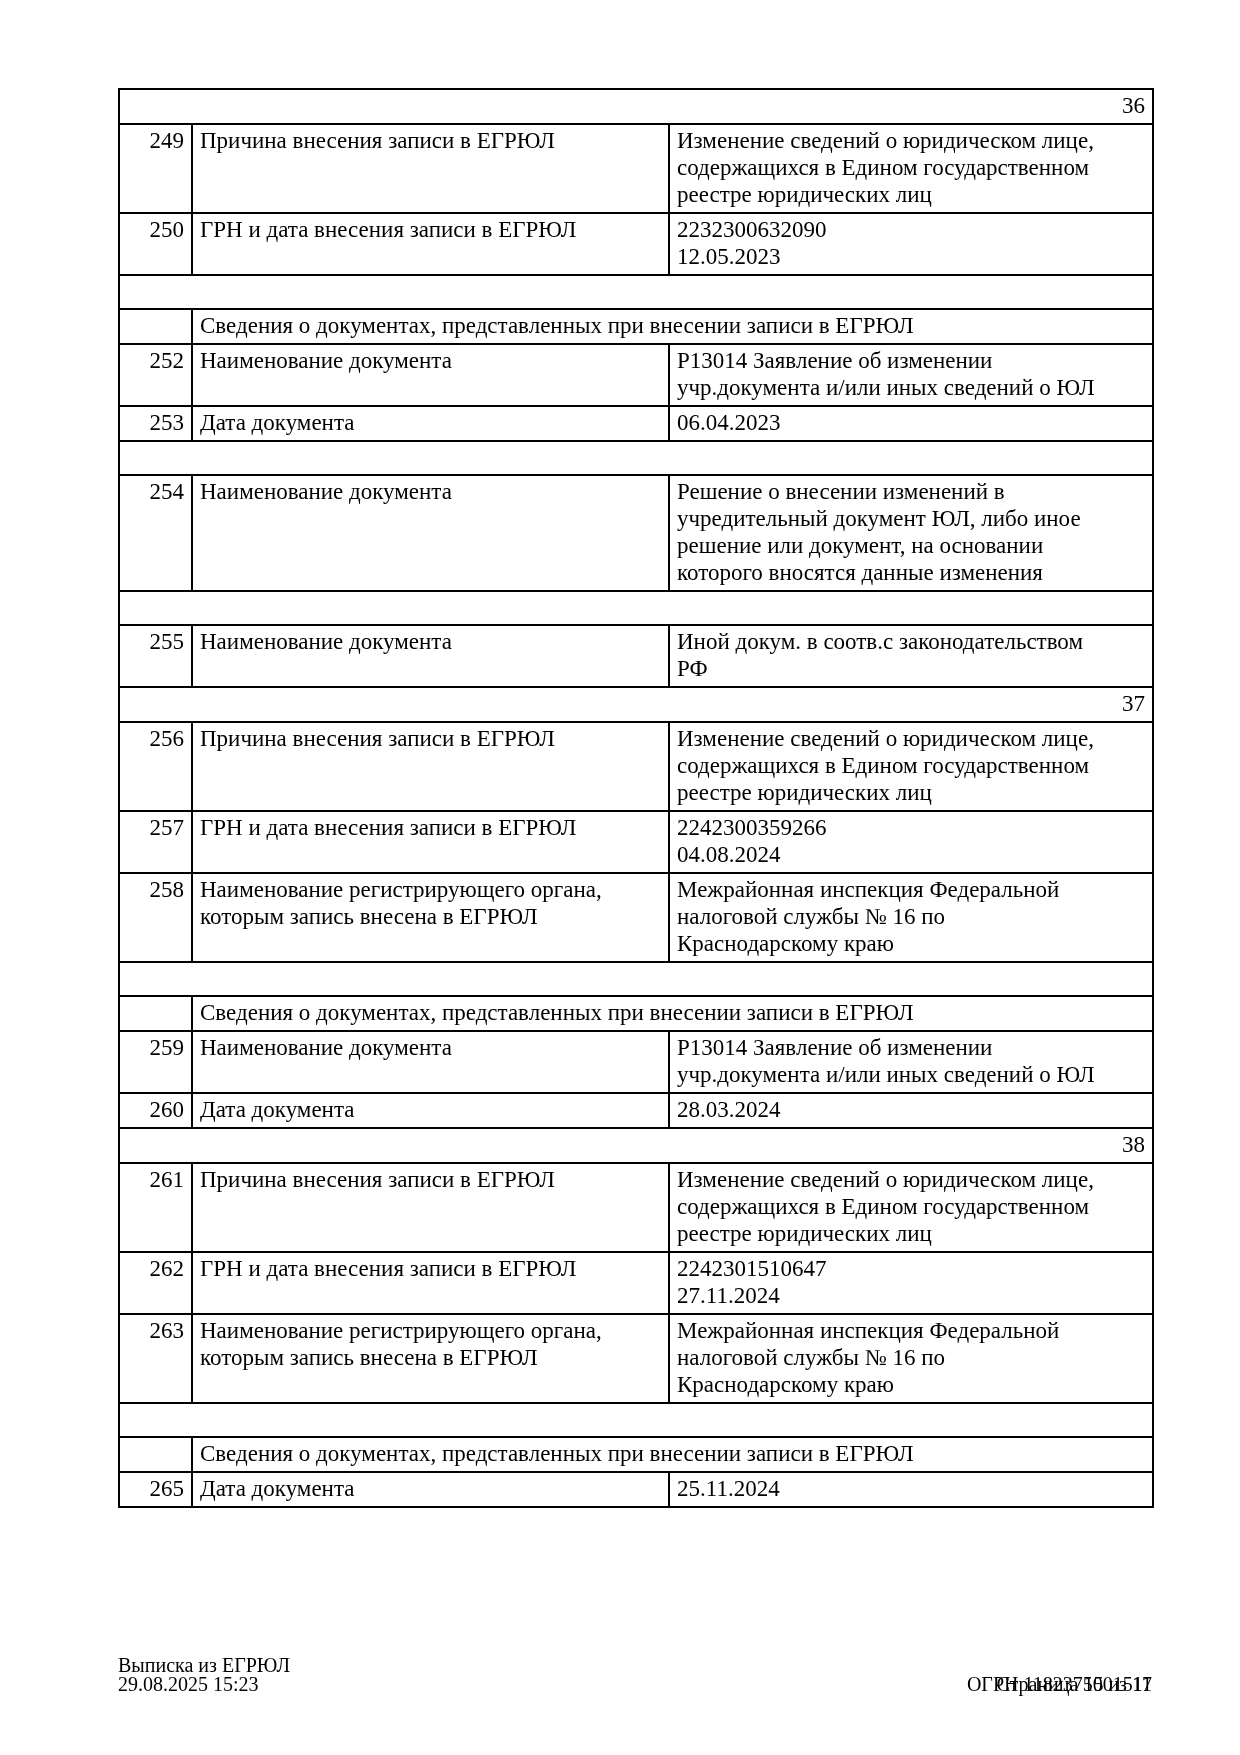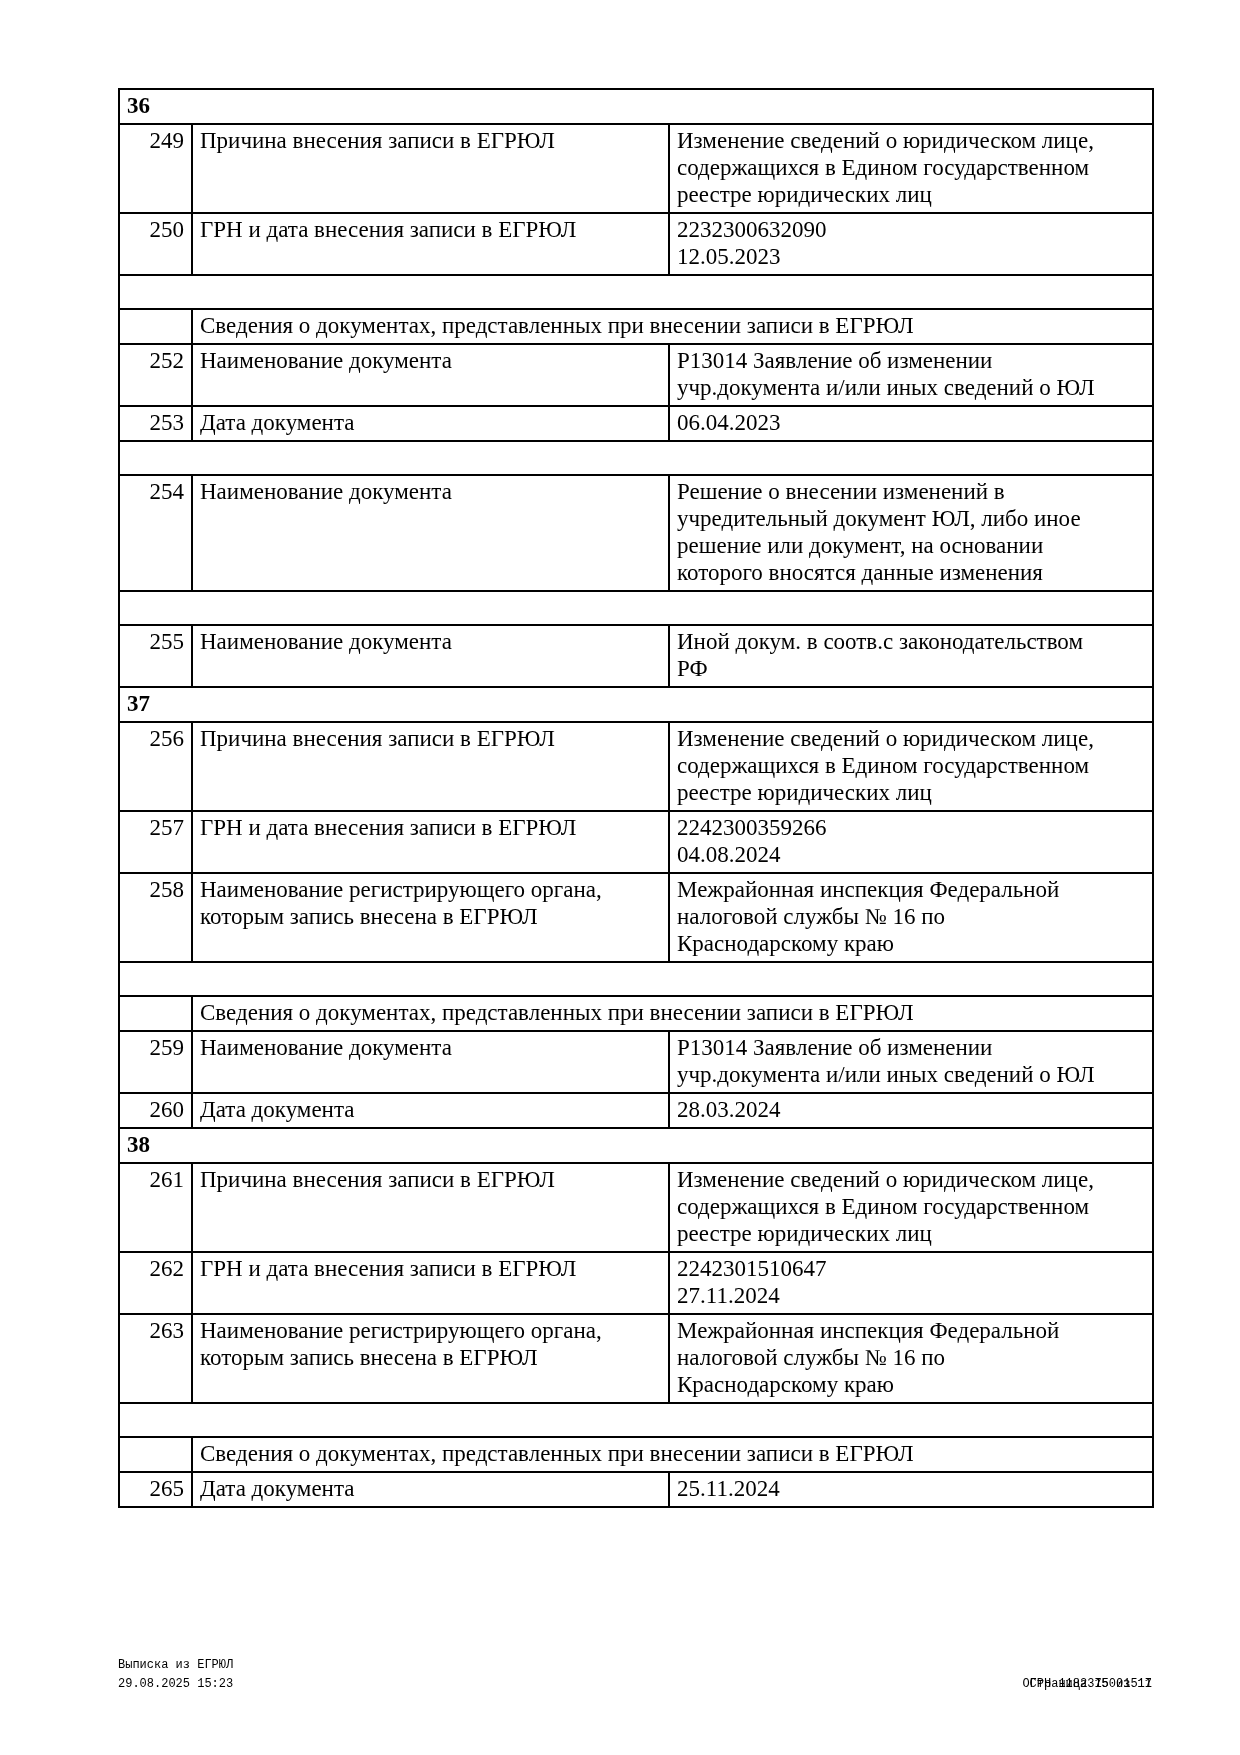--- a/index.html
+++ b/index.html
@@ -38,8 +38,8 @@
     padding-right: 2px;
   }
   td.section-cell {
-    text-align: left;
-    font-weight: bold;
+    text-align: right;
+    font-weight: normal;
     padding-top: 2px;
     padding-bottom: 3px;
   }

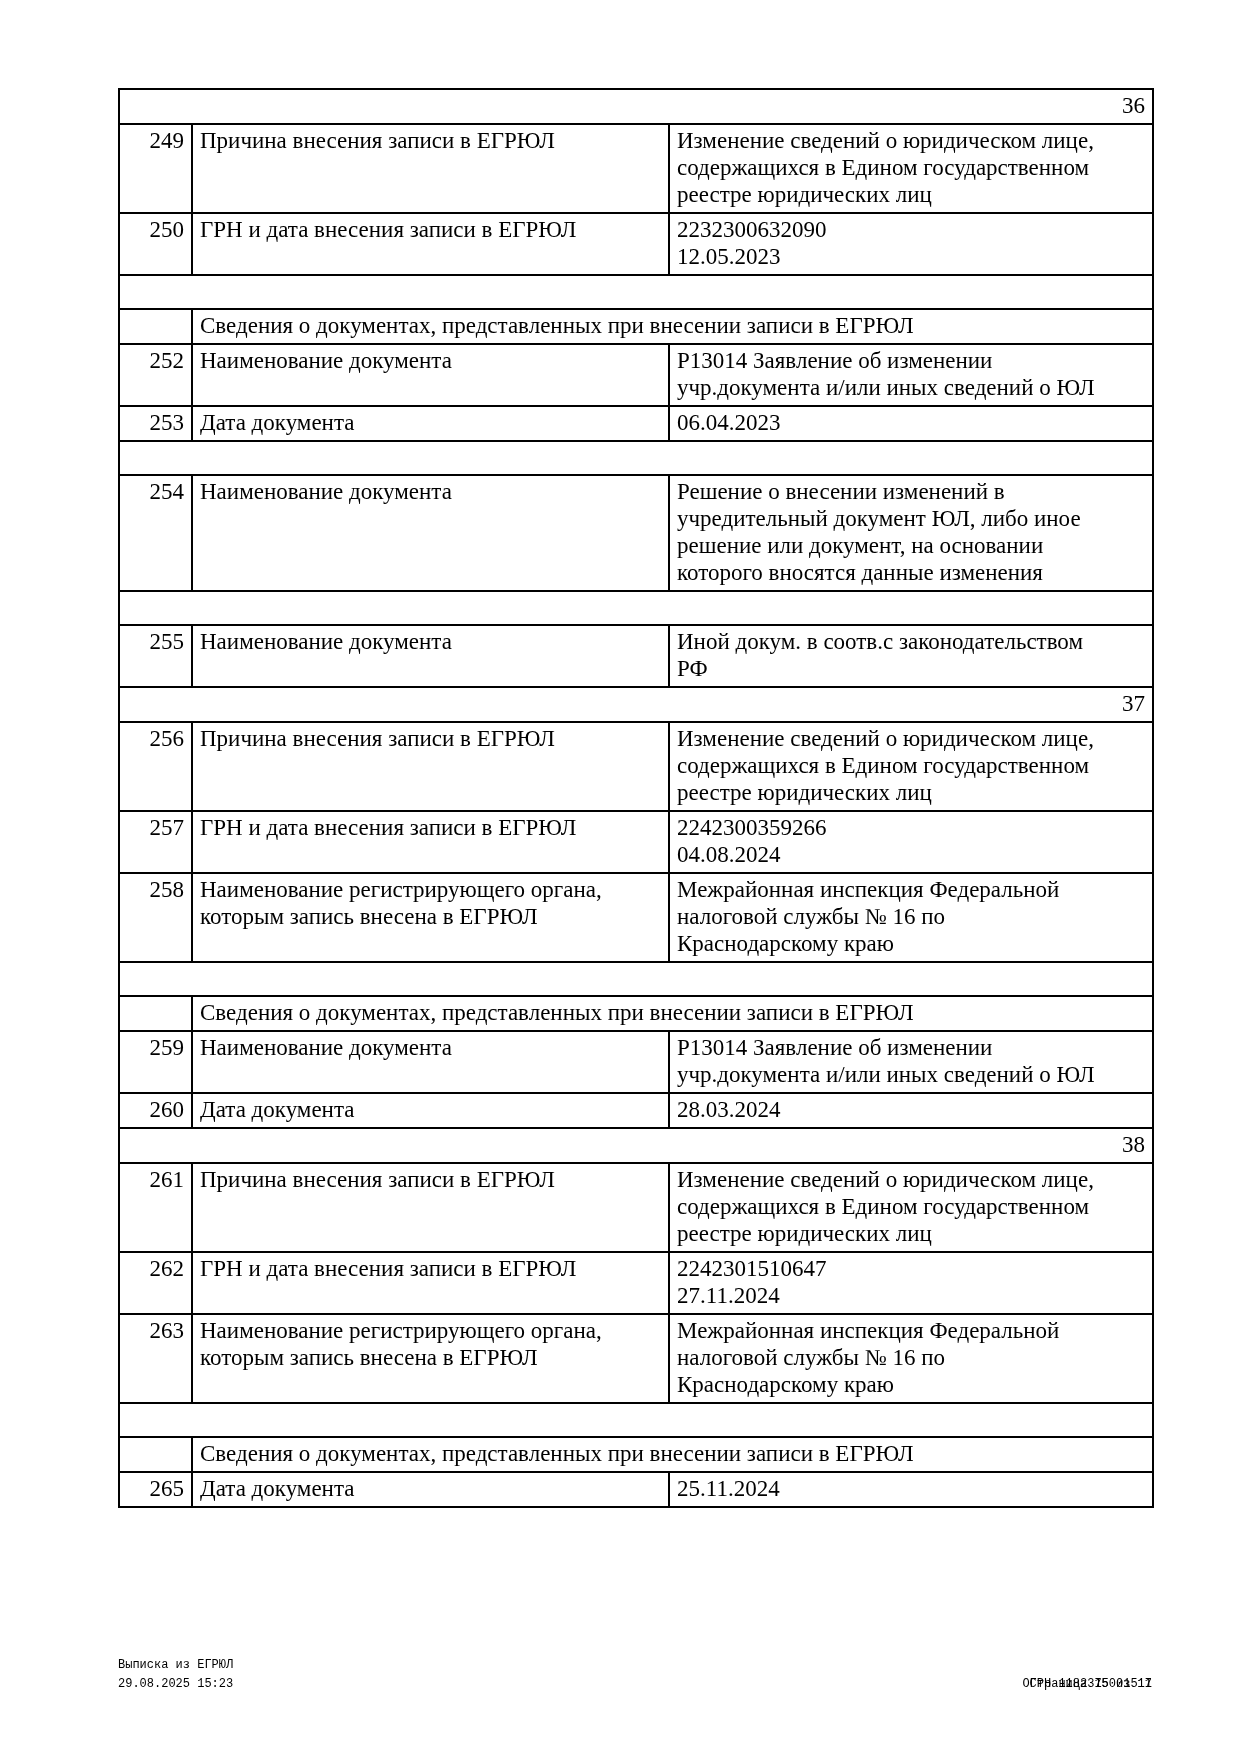--- a/index.html
+++ b/index.html
@@ -53,9 +53,8 @@
     left: 118px;
     top: 1656px;
     width: 1034px;
-    font-size: 12px;
+    font-size: 20px;
     line-height: 19px;
-    font-family: Liberation Mono, monospace;
   }
   .footer-left div { white-space: nowrap; }
   .footer-center {

